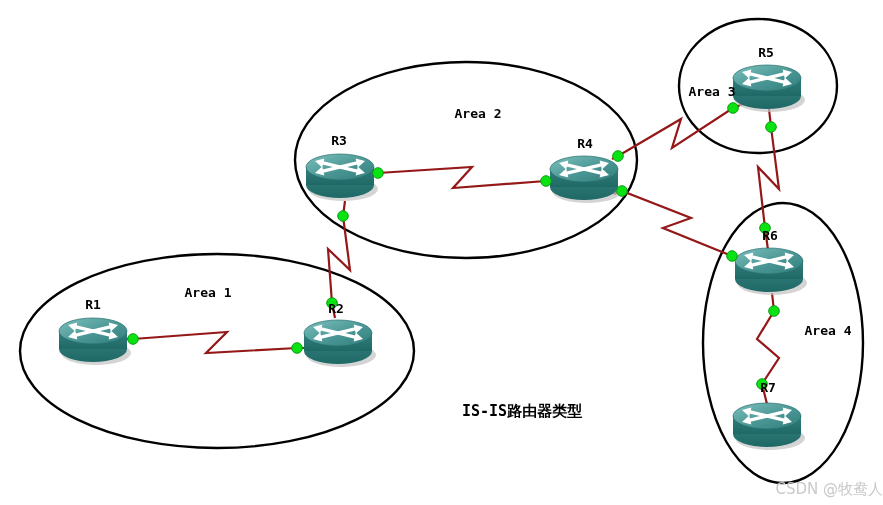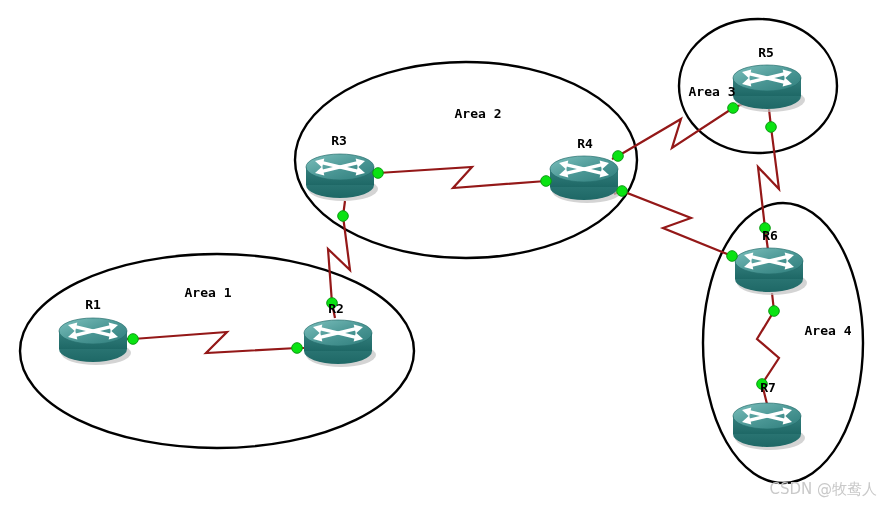--- a/index.html
+++ b/index.html
@@ -161,6 +161,7 @@
       <text x="770" y="240" text-anchor="middle" class="lbl">R6</text>
       <text x="768" y="392" text-anchor="middle" class="lbl">R7</text>
     </svg>
+  <div class="title">IS-IS路由器类型</div>
   <div class="watermark">CSDN @牧鸯人</div>
 </div>
 

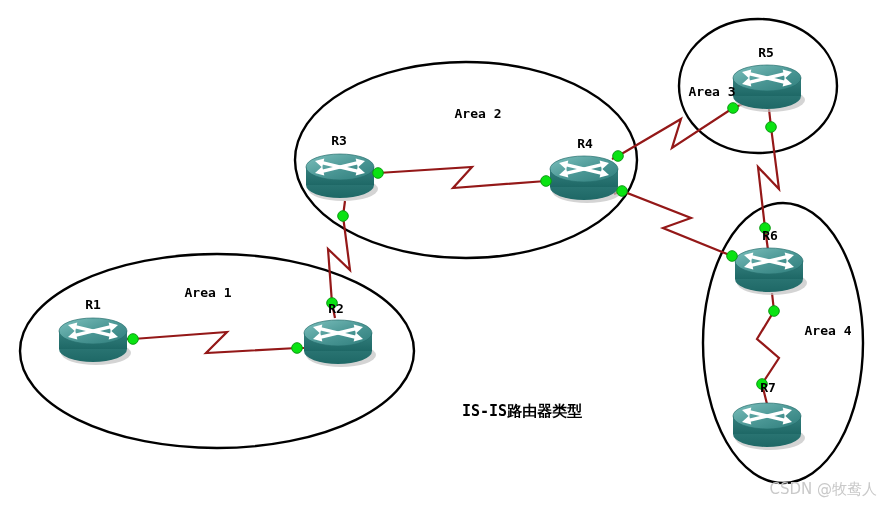--- a/index.html
+++ b/index.html
@@ -8,7 +8,7 @@
   .stage svg{position:absolute;left:0;top:0;}
   .lbl{font:bold 13px "DejaVu Sans Mono",monospace;fill:#000;}
   .title{position:absolute;left:462px;top:402px;font:bold 15px "DejaVu Sans Mono",monospace;color:#000;white-space:nowrap;}
-  .watermark{position:absolute;right:6px;top:480px;font:15px "DejaVu Sans",sans-serif;color:#c9c9c9;white-space:nowrap;}
+  .watermark{position:absolute;right:0;top:480px;font:15px "DejaVu Sans",sans-serif;color:#c9c9c9;white-space:nowrap;}
 </style>
 </head>
 <body>

